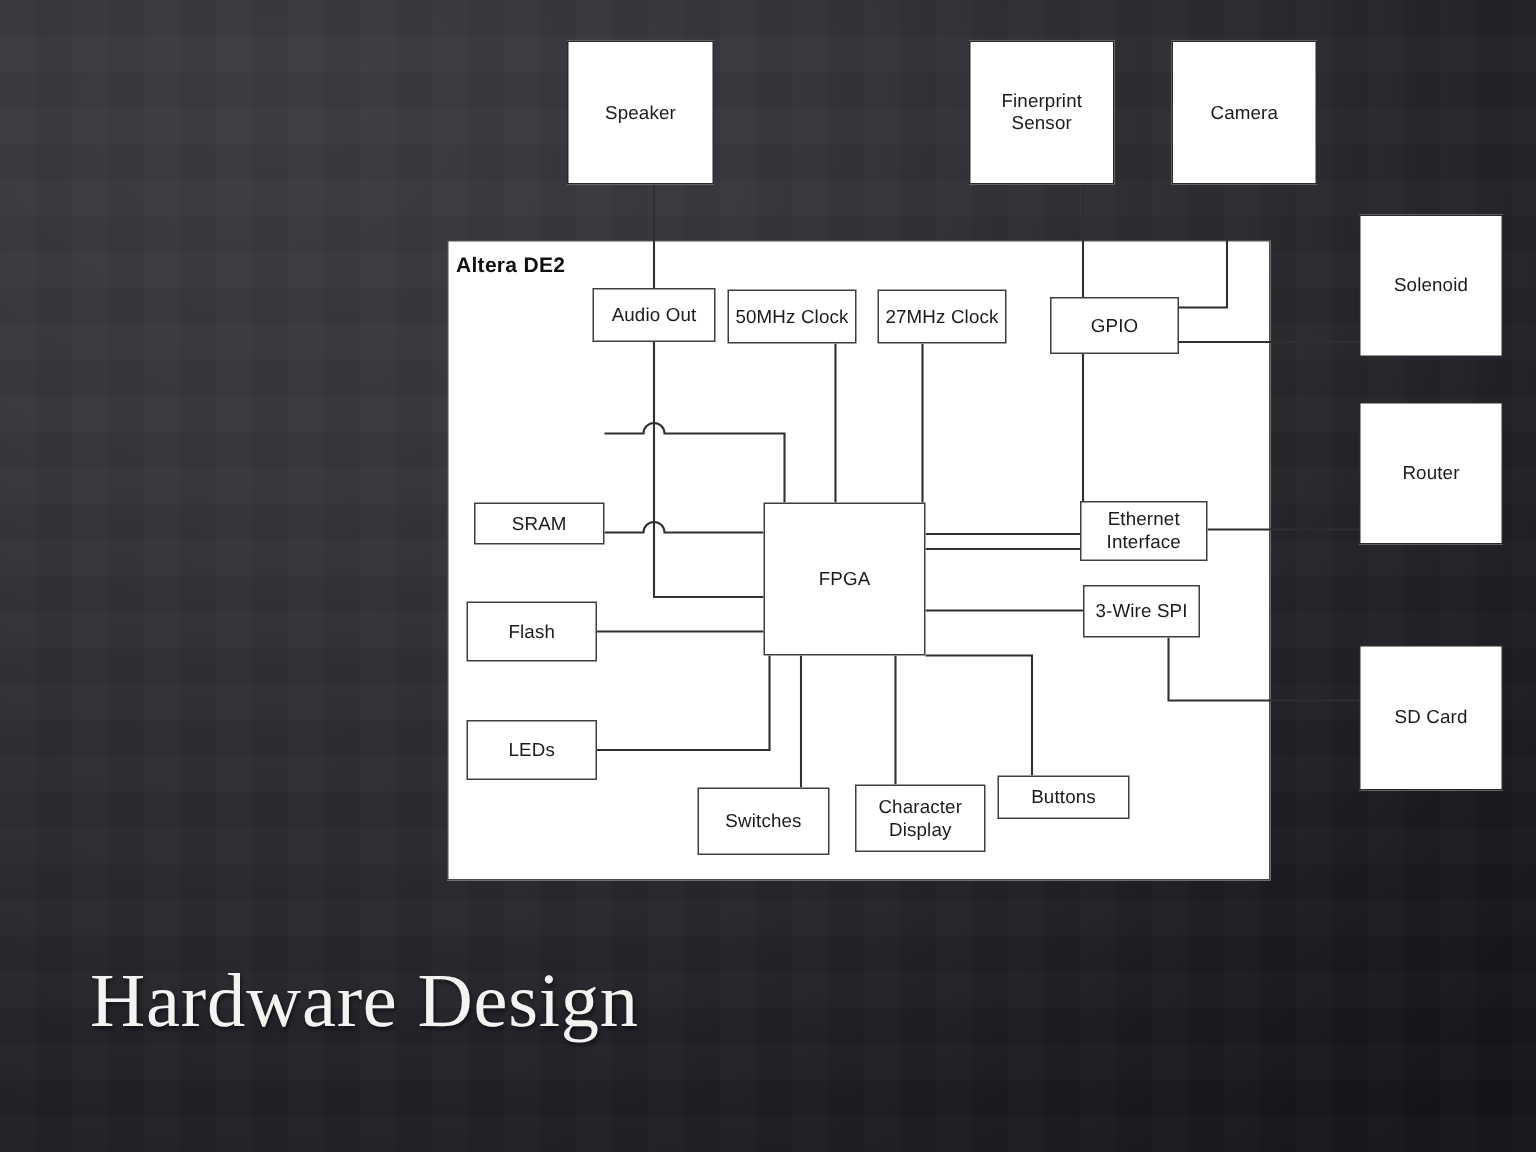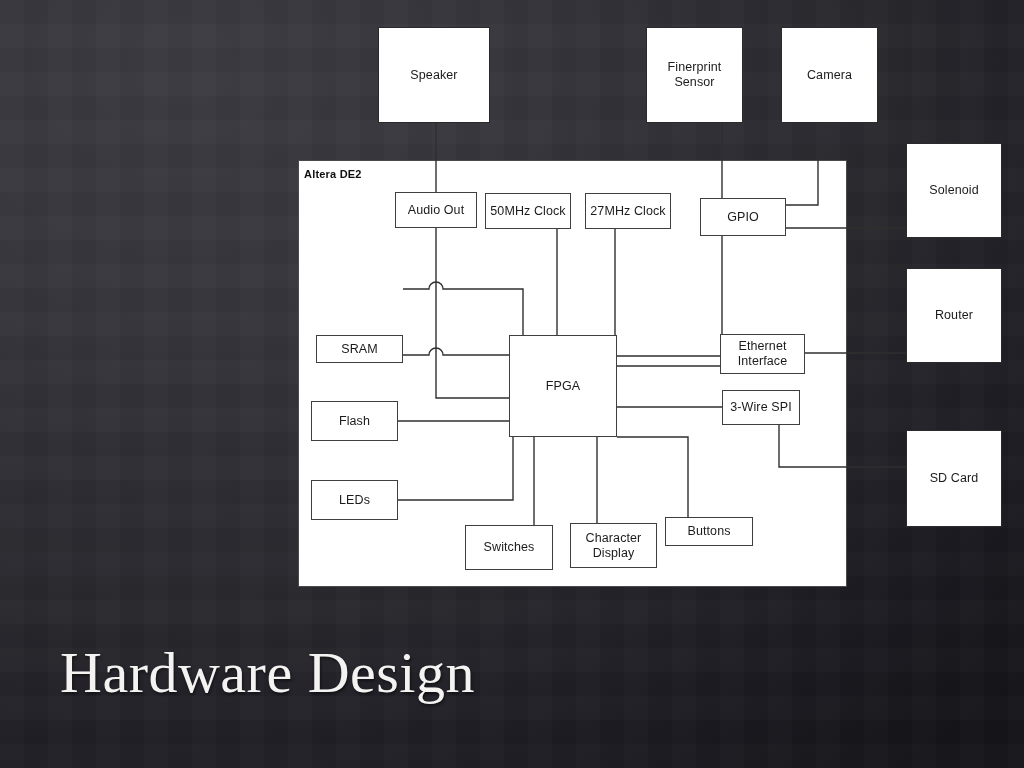--- a/index.html
+++ b/index.html
@@ -149,7 +149,7 @@
       <path d="M617,437 L688,437 L688,517"></path>
     </svg>
 
-    <div class="box outer" style="left:378px; top:27px; width:112px; height:96px;">
+    <div class="box outer" style="left:378px; top:27px; width:98px; height:96px;">
       <span>Speaker</span>
     </div>
 

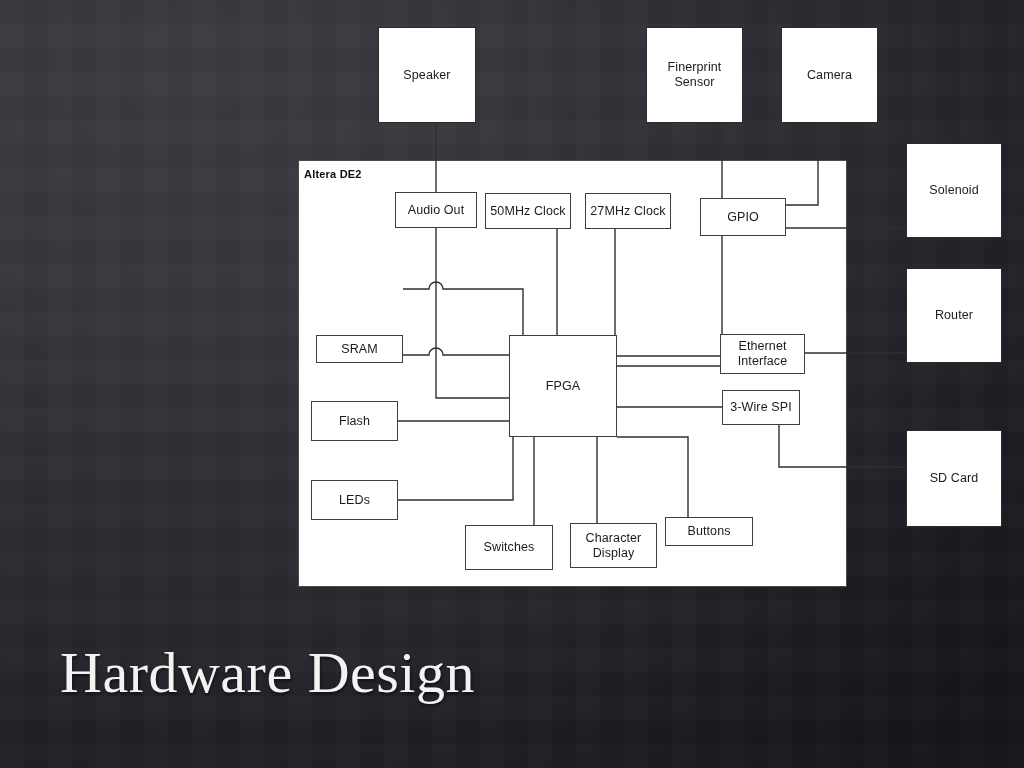--- a/index.html
+++ b/index.html
@@ -74,7 +74,7 @@
   .panel-title {
     position: absolute;
     font-weight: bold;
-    font-size: 11px;
+    font-size: 14px;
     color: #101010;
     letter-spacing: .2px;
   }

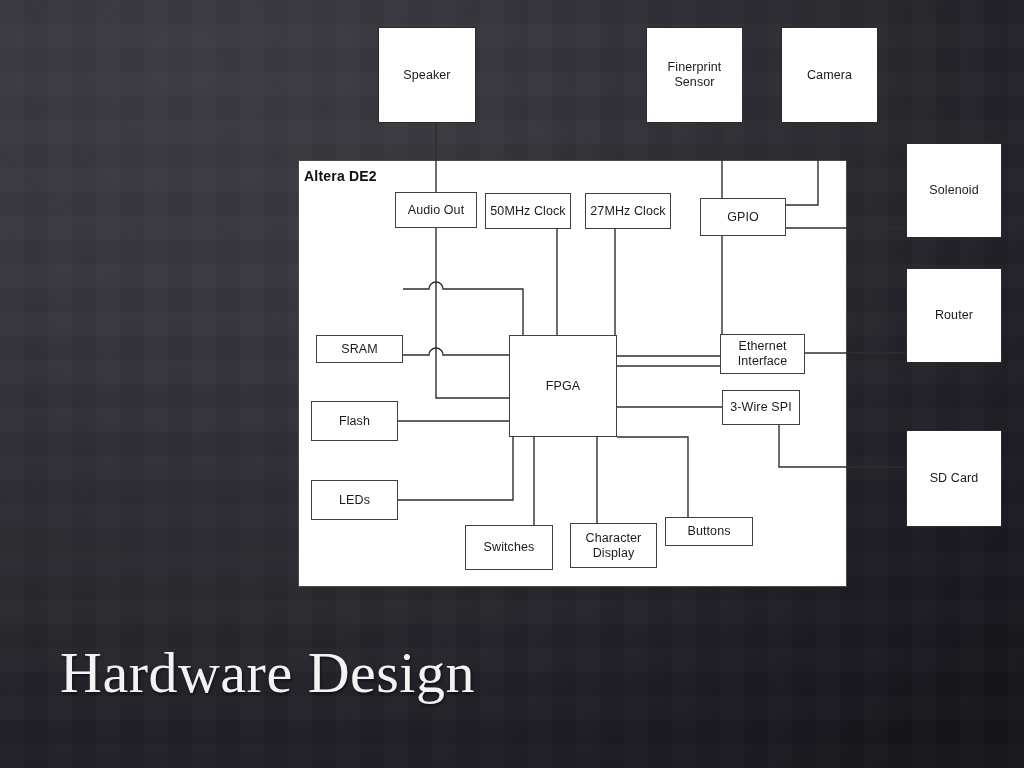--- a/index.html
+++ b/index.html
@@ -85,7 +85,7 @@
     left: 60px;
     top: 639px;
     font-family: "Liberation Serif", serif;
-    font-size: 58px;
+    font-size: 51px;
     font-weight: normal;
     color: #f4f3f2;
     letter-spacing: .5px;

